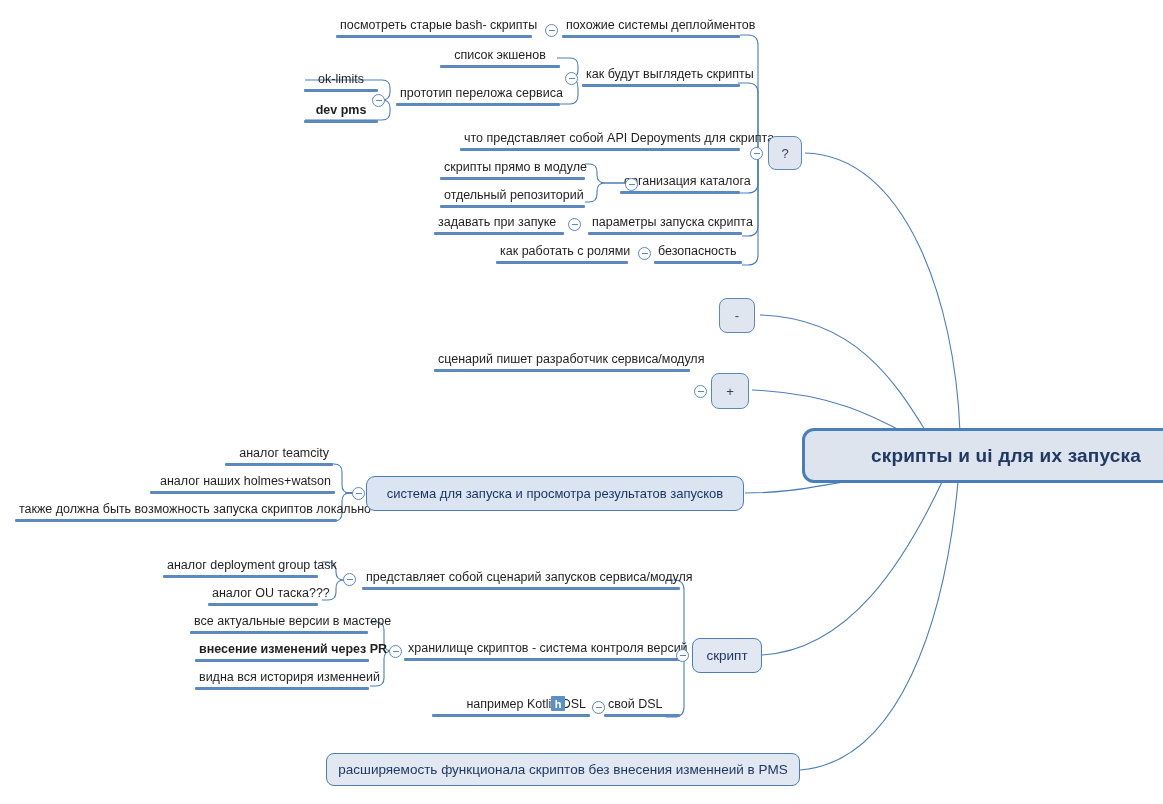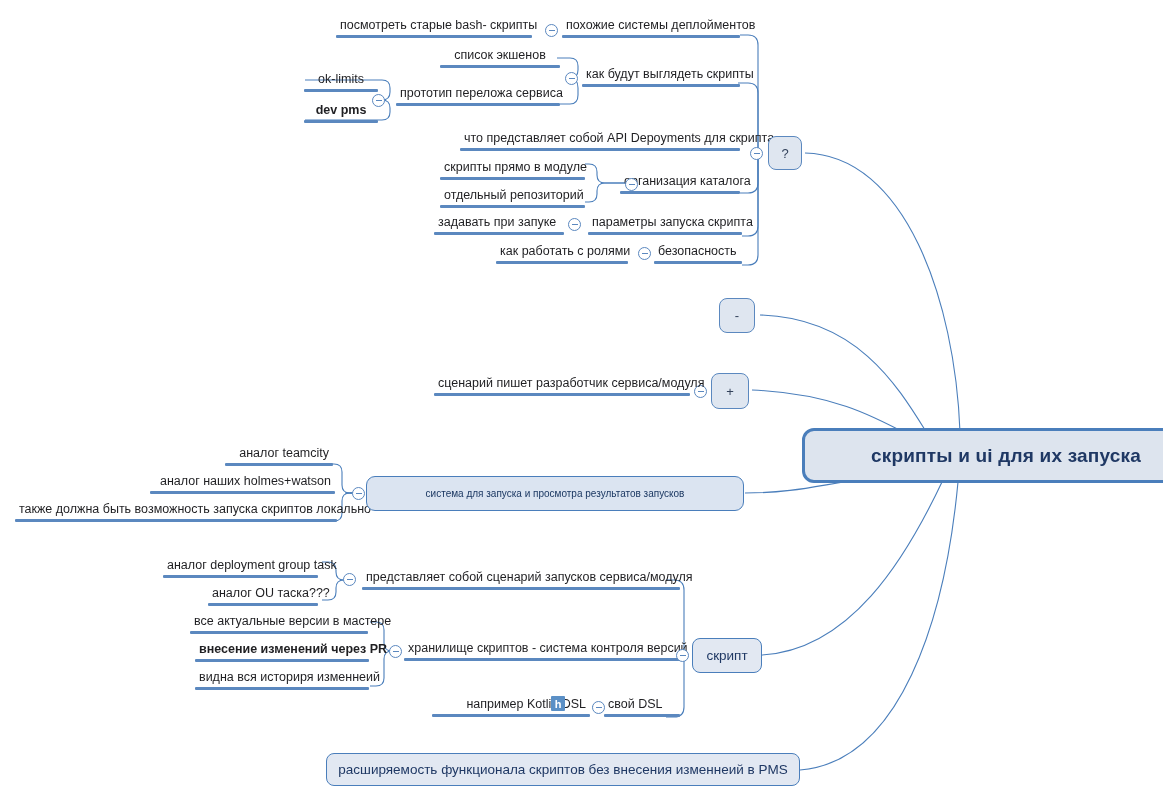--- a/index.html
+++ b/index.html
@@ -278,7 +278,7 @@
   </div>
   <div class="handle" style="left:694px; top:385px;"></div>
 
-  <div class="leaf" style="left:434px; top:376px; width:256px;">
+  <div class="leaf" style="left:434px; top:352px; width:256px;">
     <div class="txt">сценарий пишет разработчик сервиса/модуля</div>
     <div class="bar"></div>
   </div>

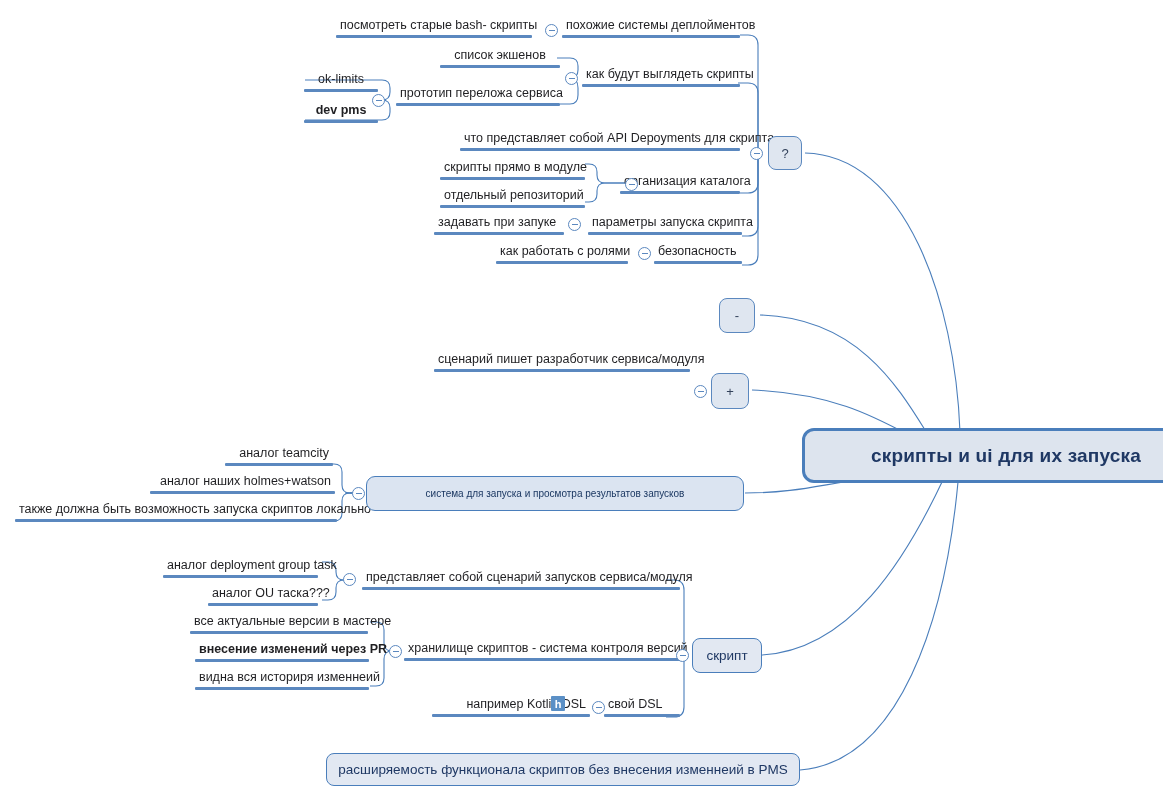--- a/index.html
+++ b/index.html
@@ -70,7 +70,7 @@
     border: 1.4px solid #4a7ebb;
     border-radius: 9px;
     color: #16335e;
-    font-size: 10px;
+    font-size: 13px;
   }
   .box.root {
     background: #dde4ee;

